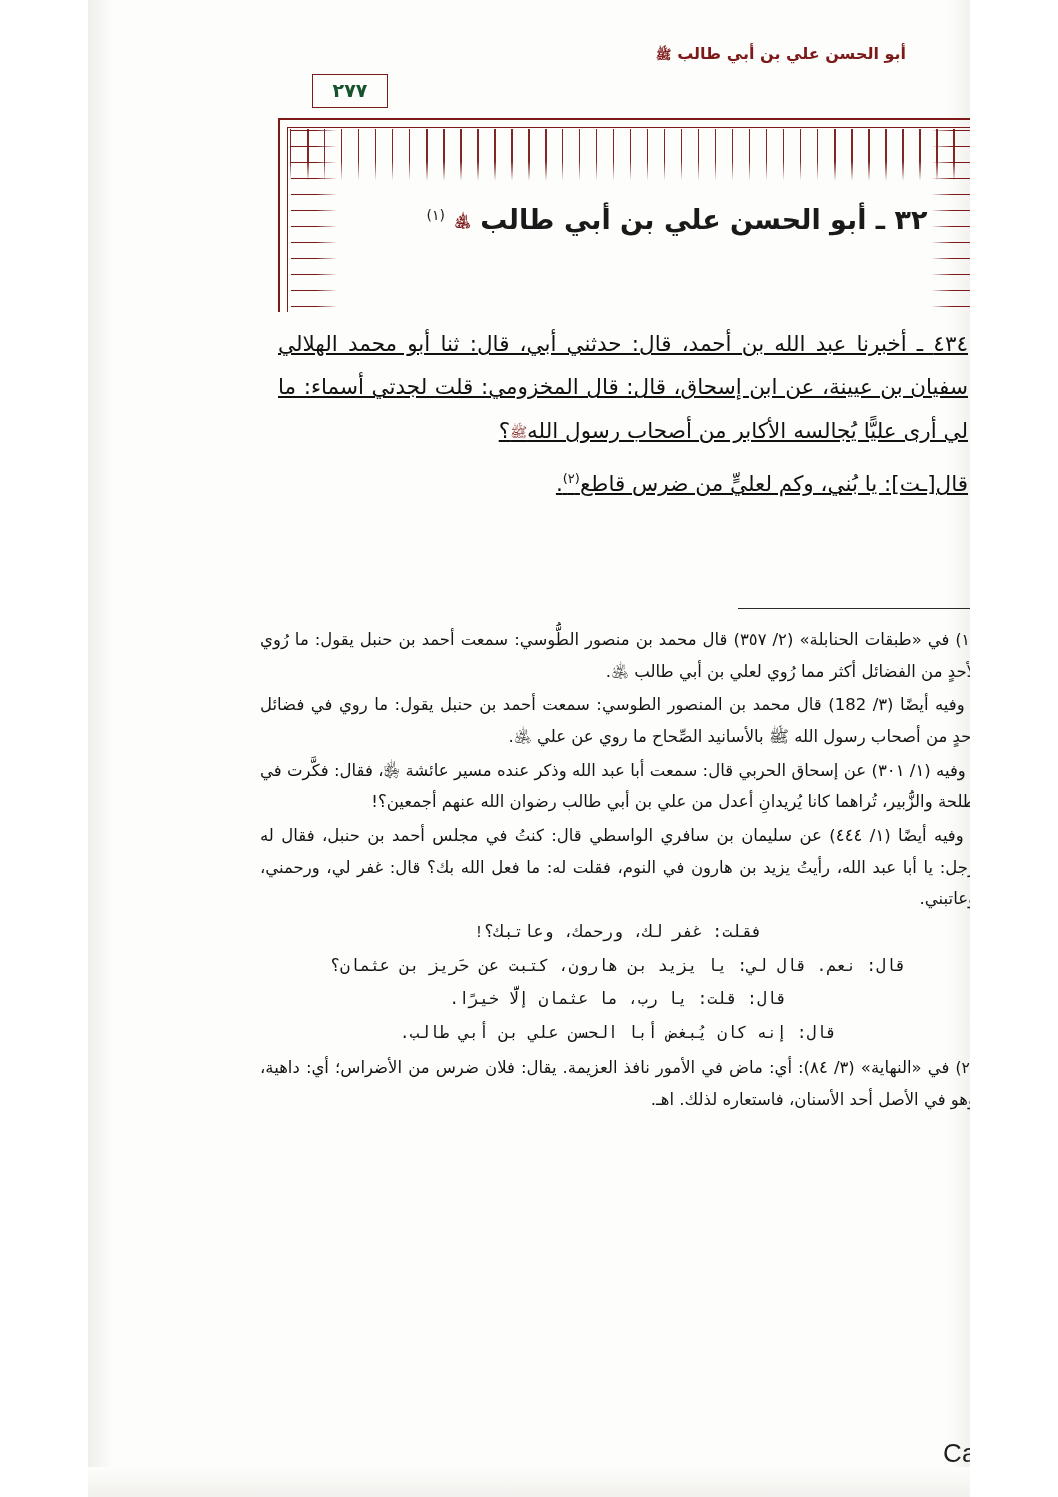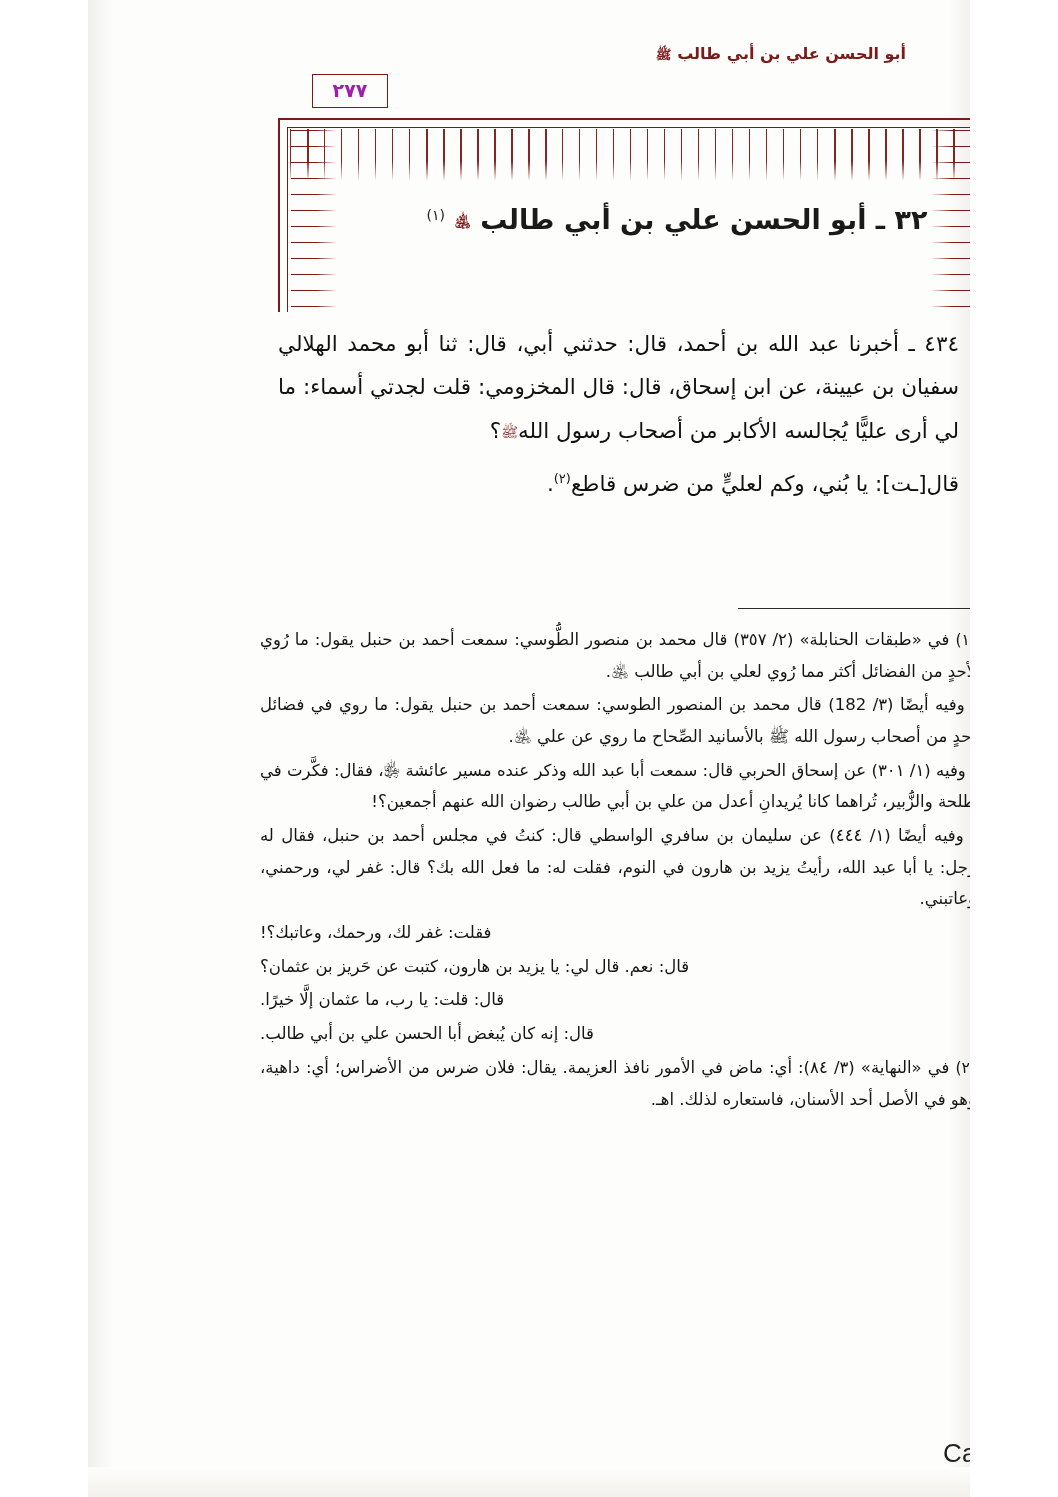--- a/index.html
+++ b/index.html
@@ -60,7 +60,7 @@
     min-width: 56px;
     padding: 4px 9px 6px;
     border: 1.6px solid #7c1a1a;
-    color: #a21caf;
+    color: #14532d;
     font-size: 19px;
     font-weight: bold;
     text-align: center;

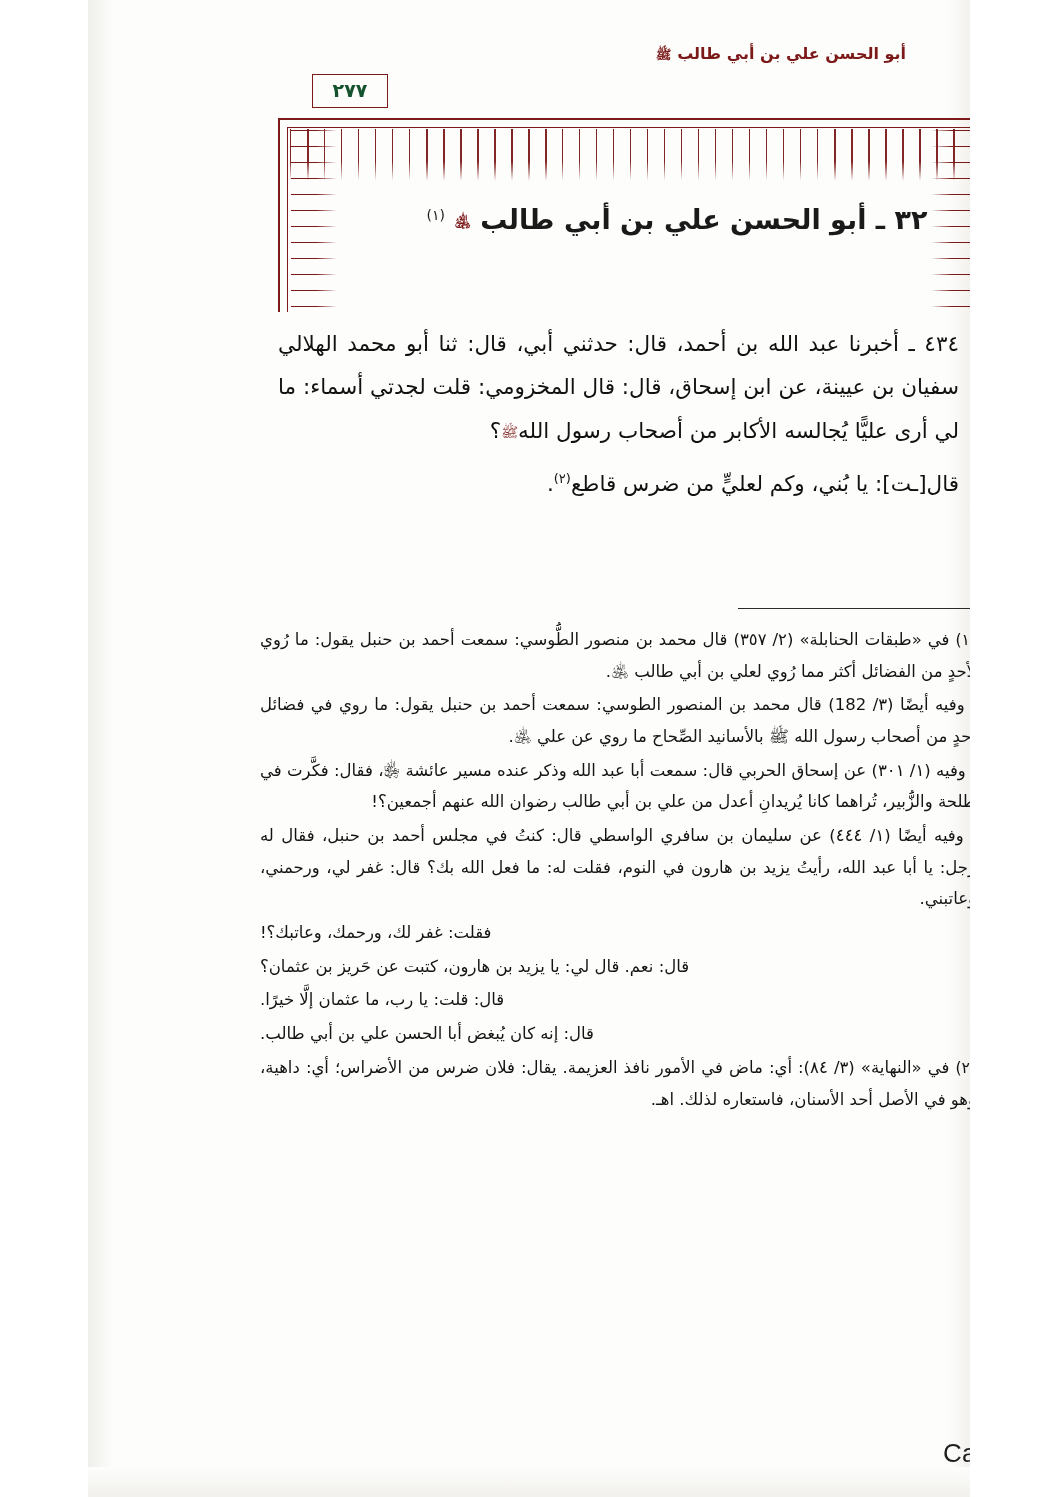--- a/index.html
+++ b/index.html
@@ -169,7 +169,7 @@
     line-height: 2.02;
     color: #111;
   }
-  .body-text p { margin: 0 9px 10px 0; }
+  .body-text p { margin: 0 0 10px 0; text-decoration: underline; }
   .body-text .honorific { font-size: 14px; color: #7c1a1a; vertical-align: 1px; }
   .body-text .fn-ref { font-size: 13px; vertical-align: 8px; }
   .para-answer {

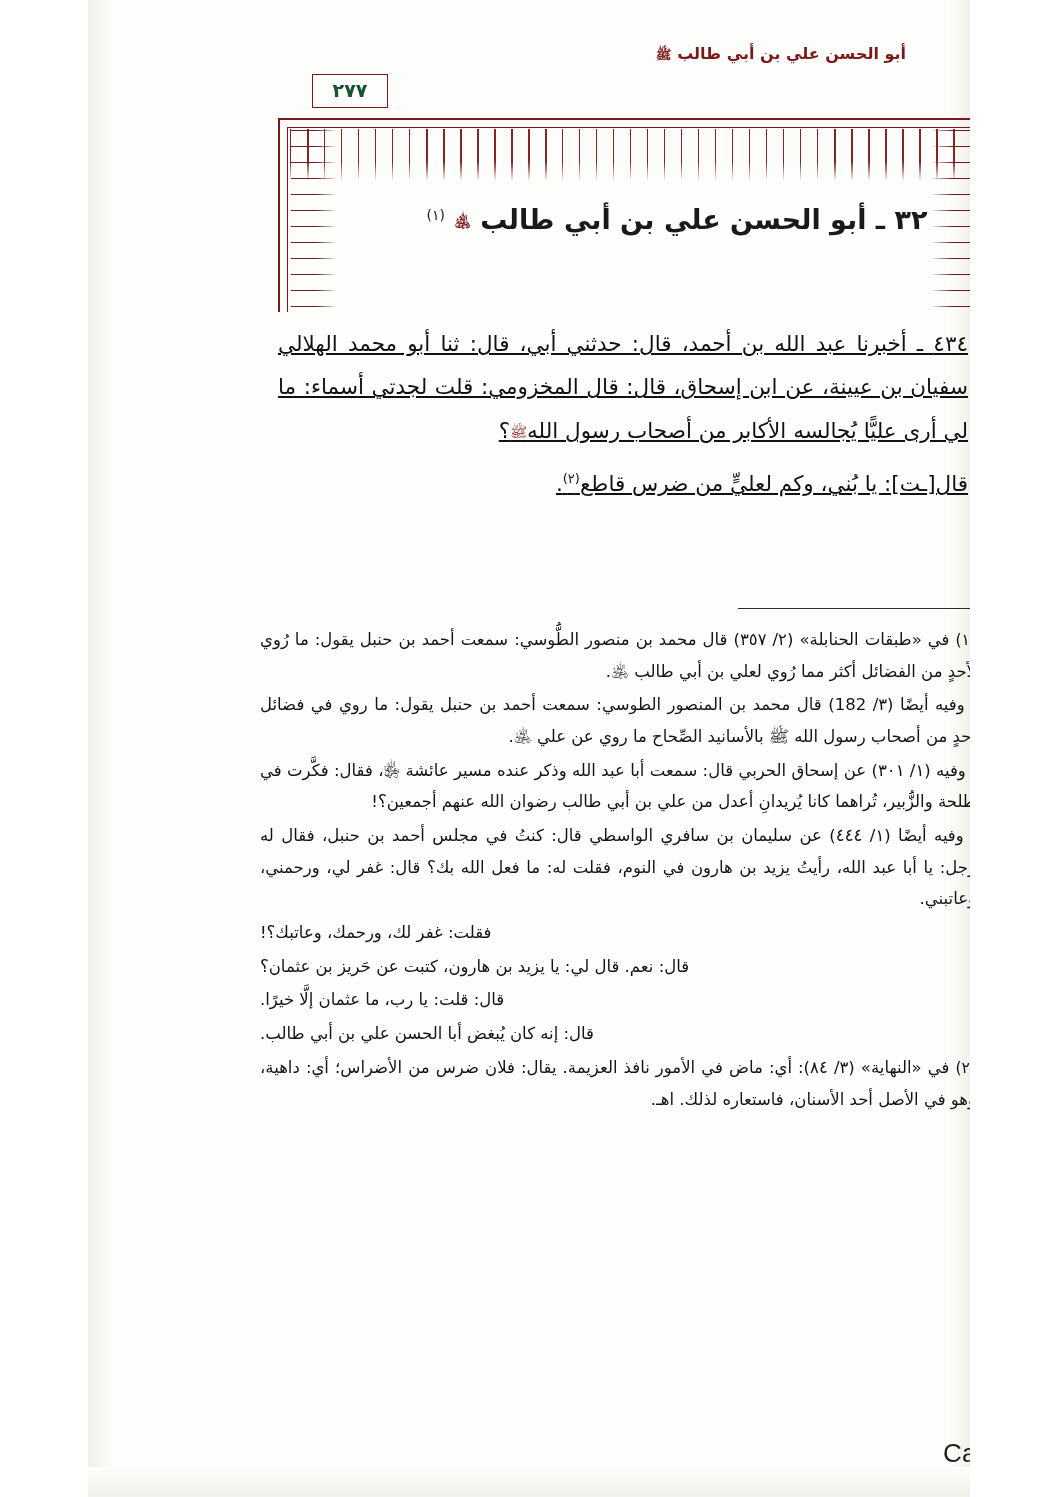--- a/index.html
+++ b/index.html
@@ -210,7 +210,7 @@
     text-align: justify;
     margin-bottom: 2px;
   }
-  .fn-center { text-align: left; }
+  .fn-center { text-align: center; font-family: Liberation Mono, monospace; }
 
   
   .camscanner {

